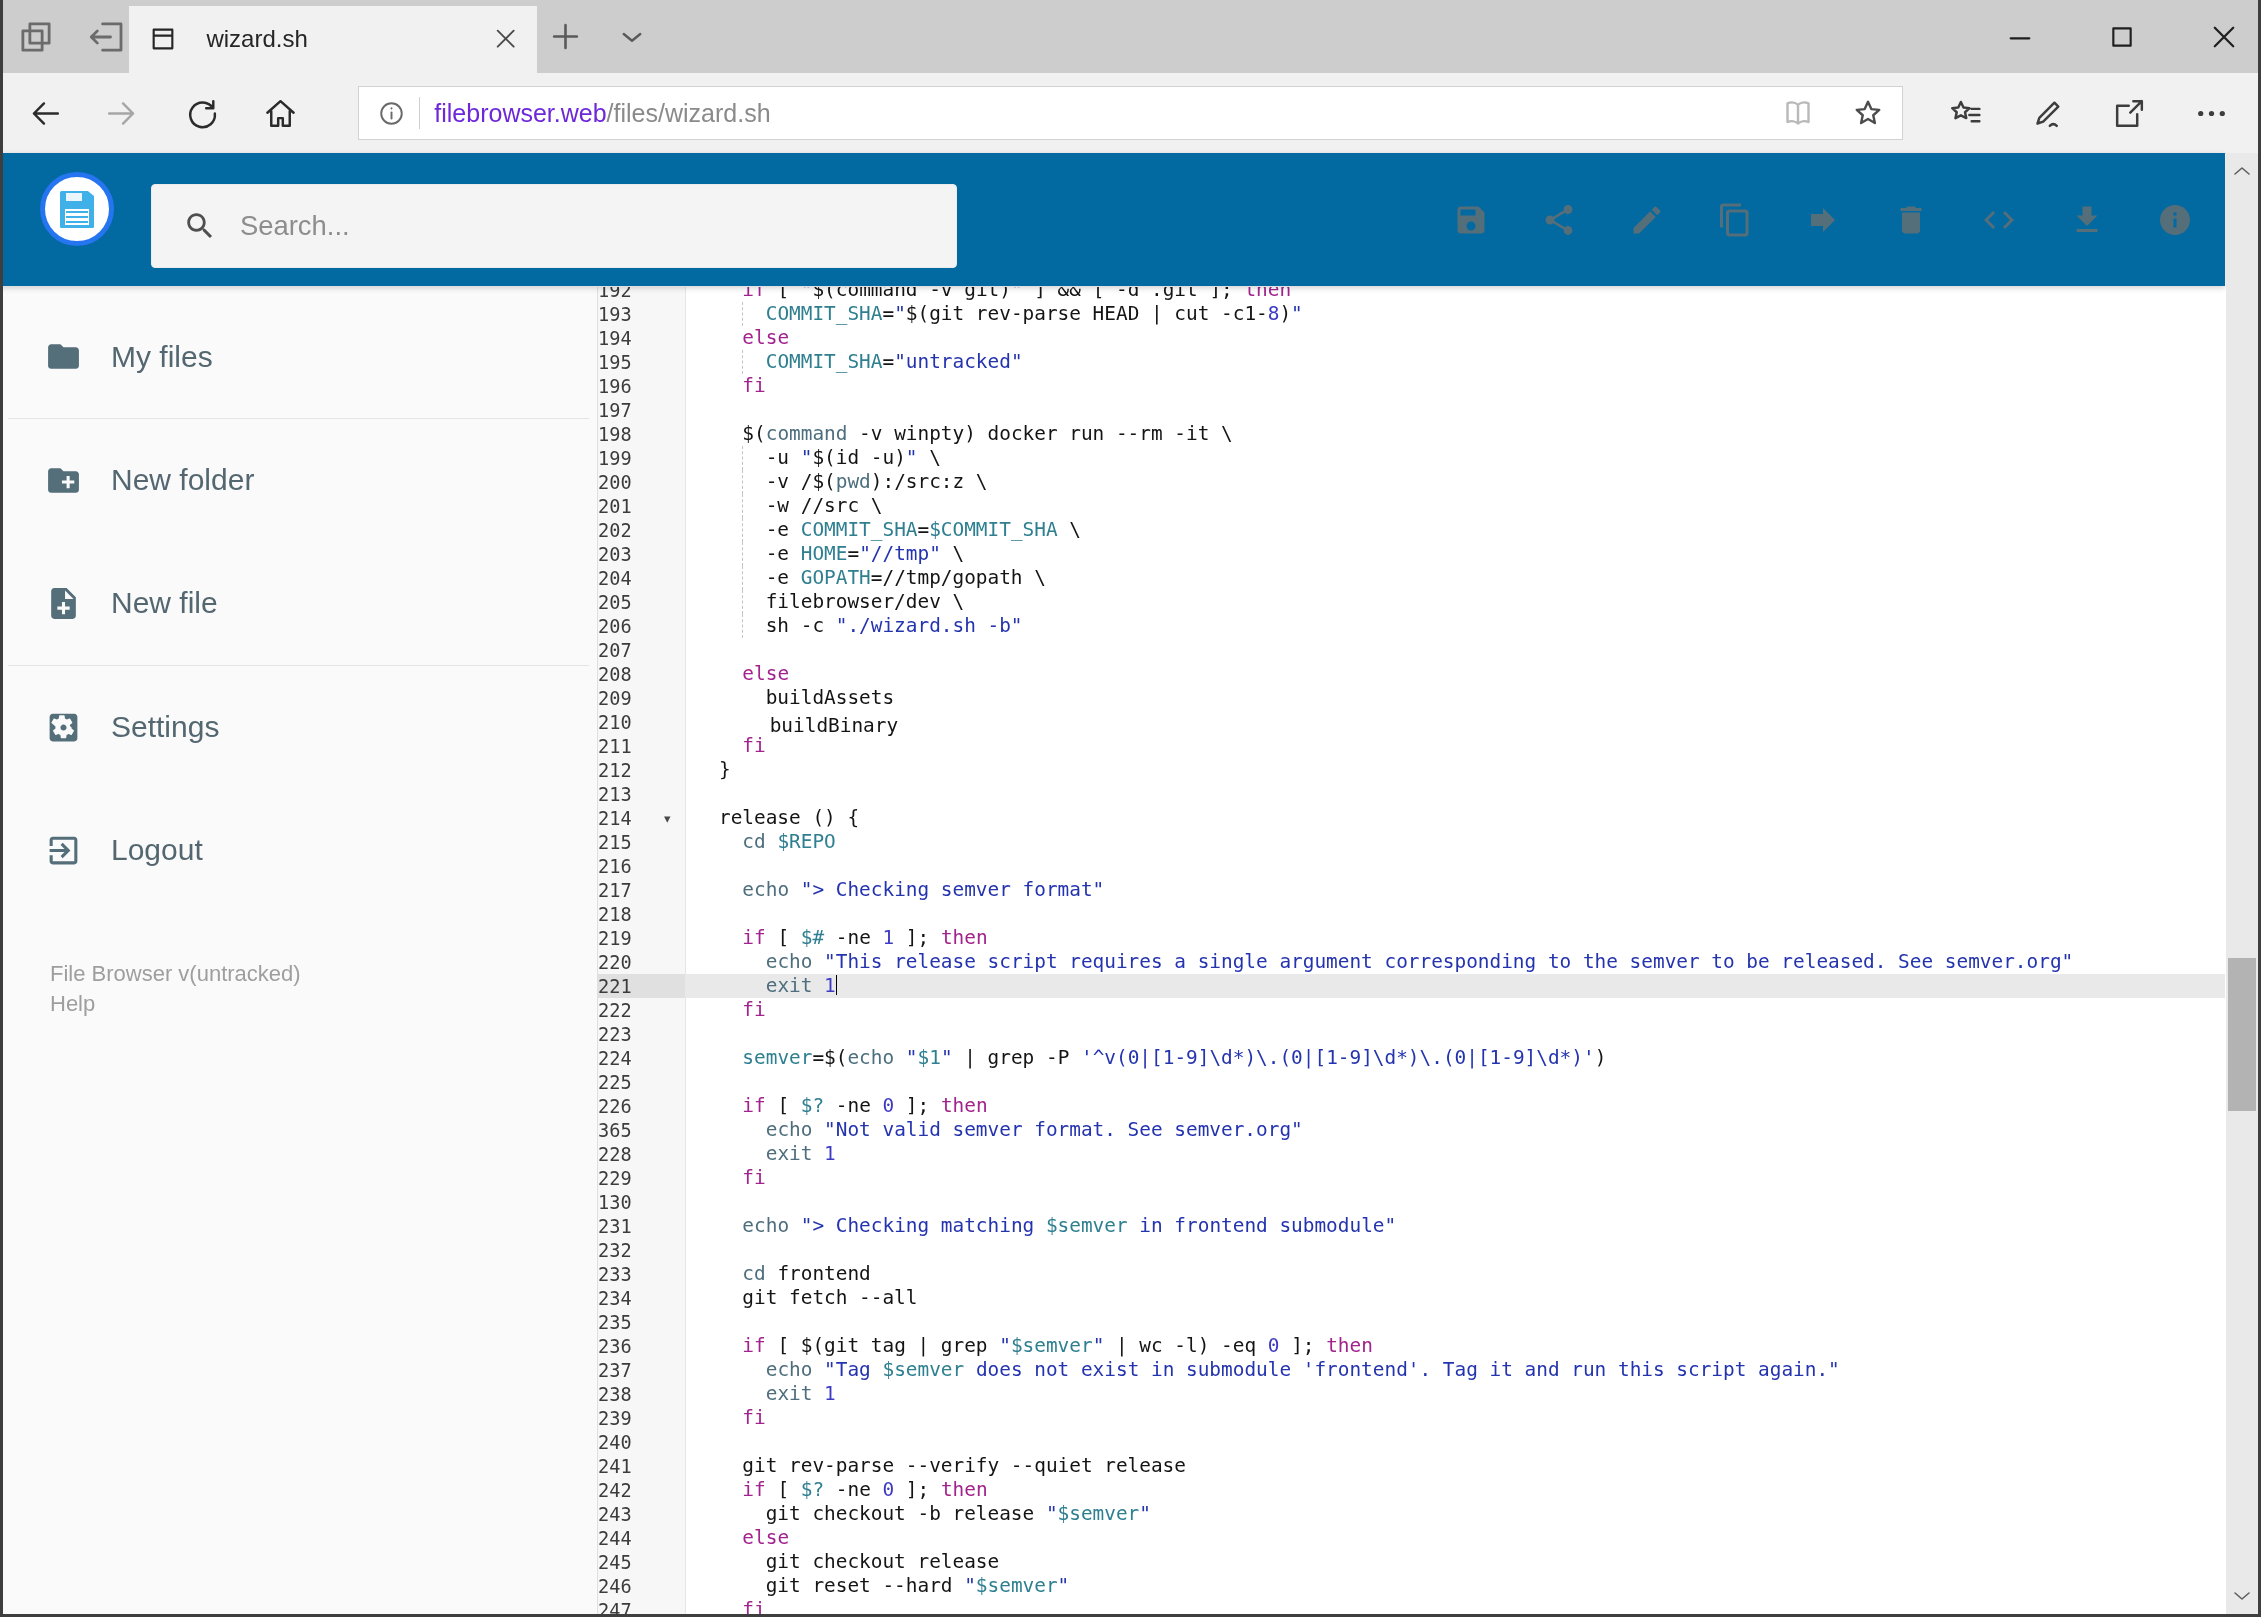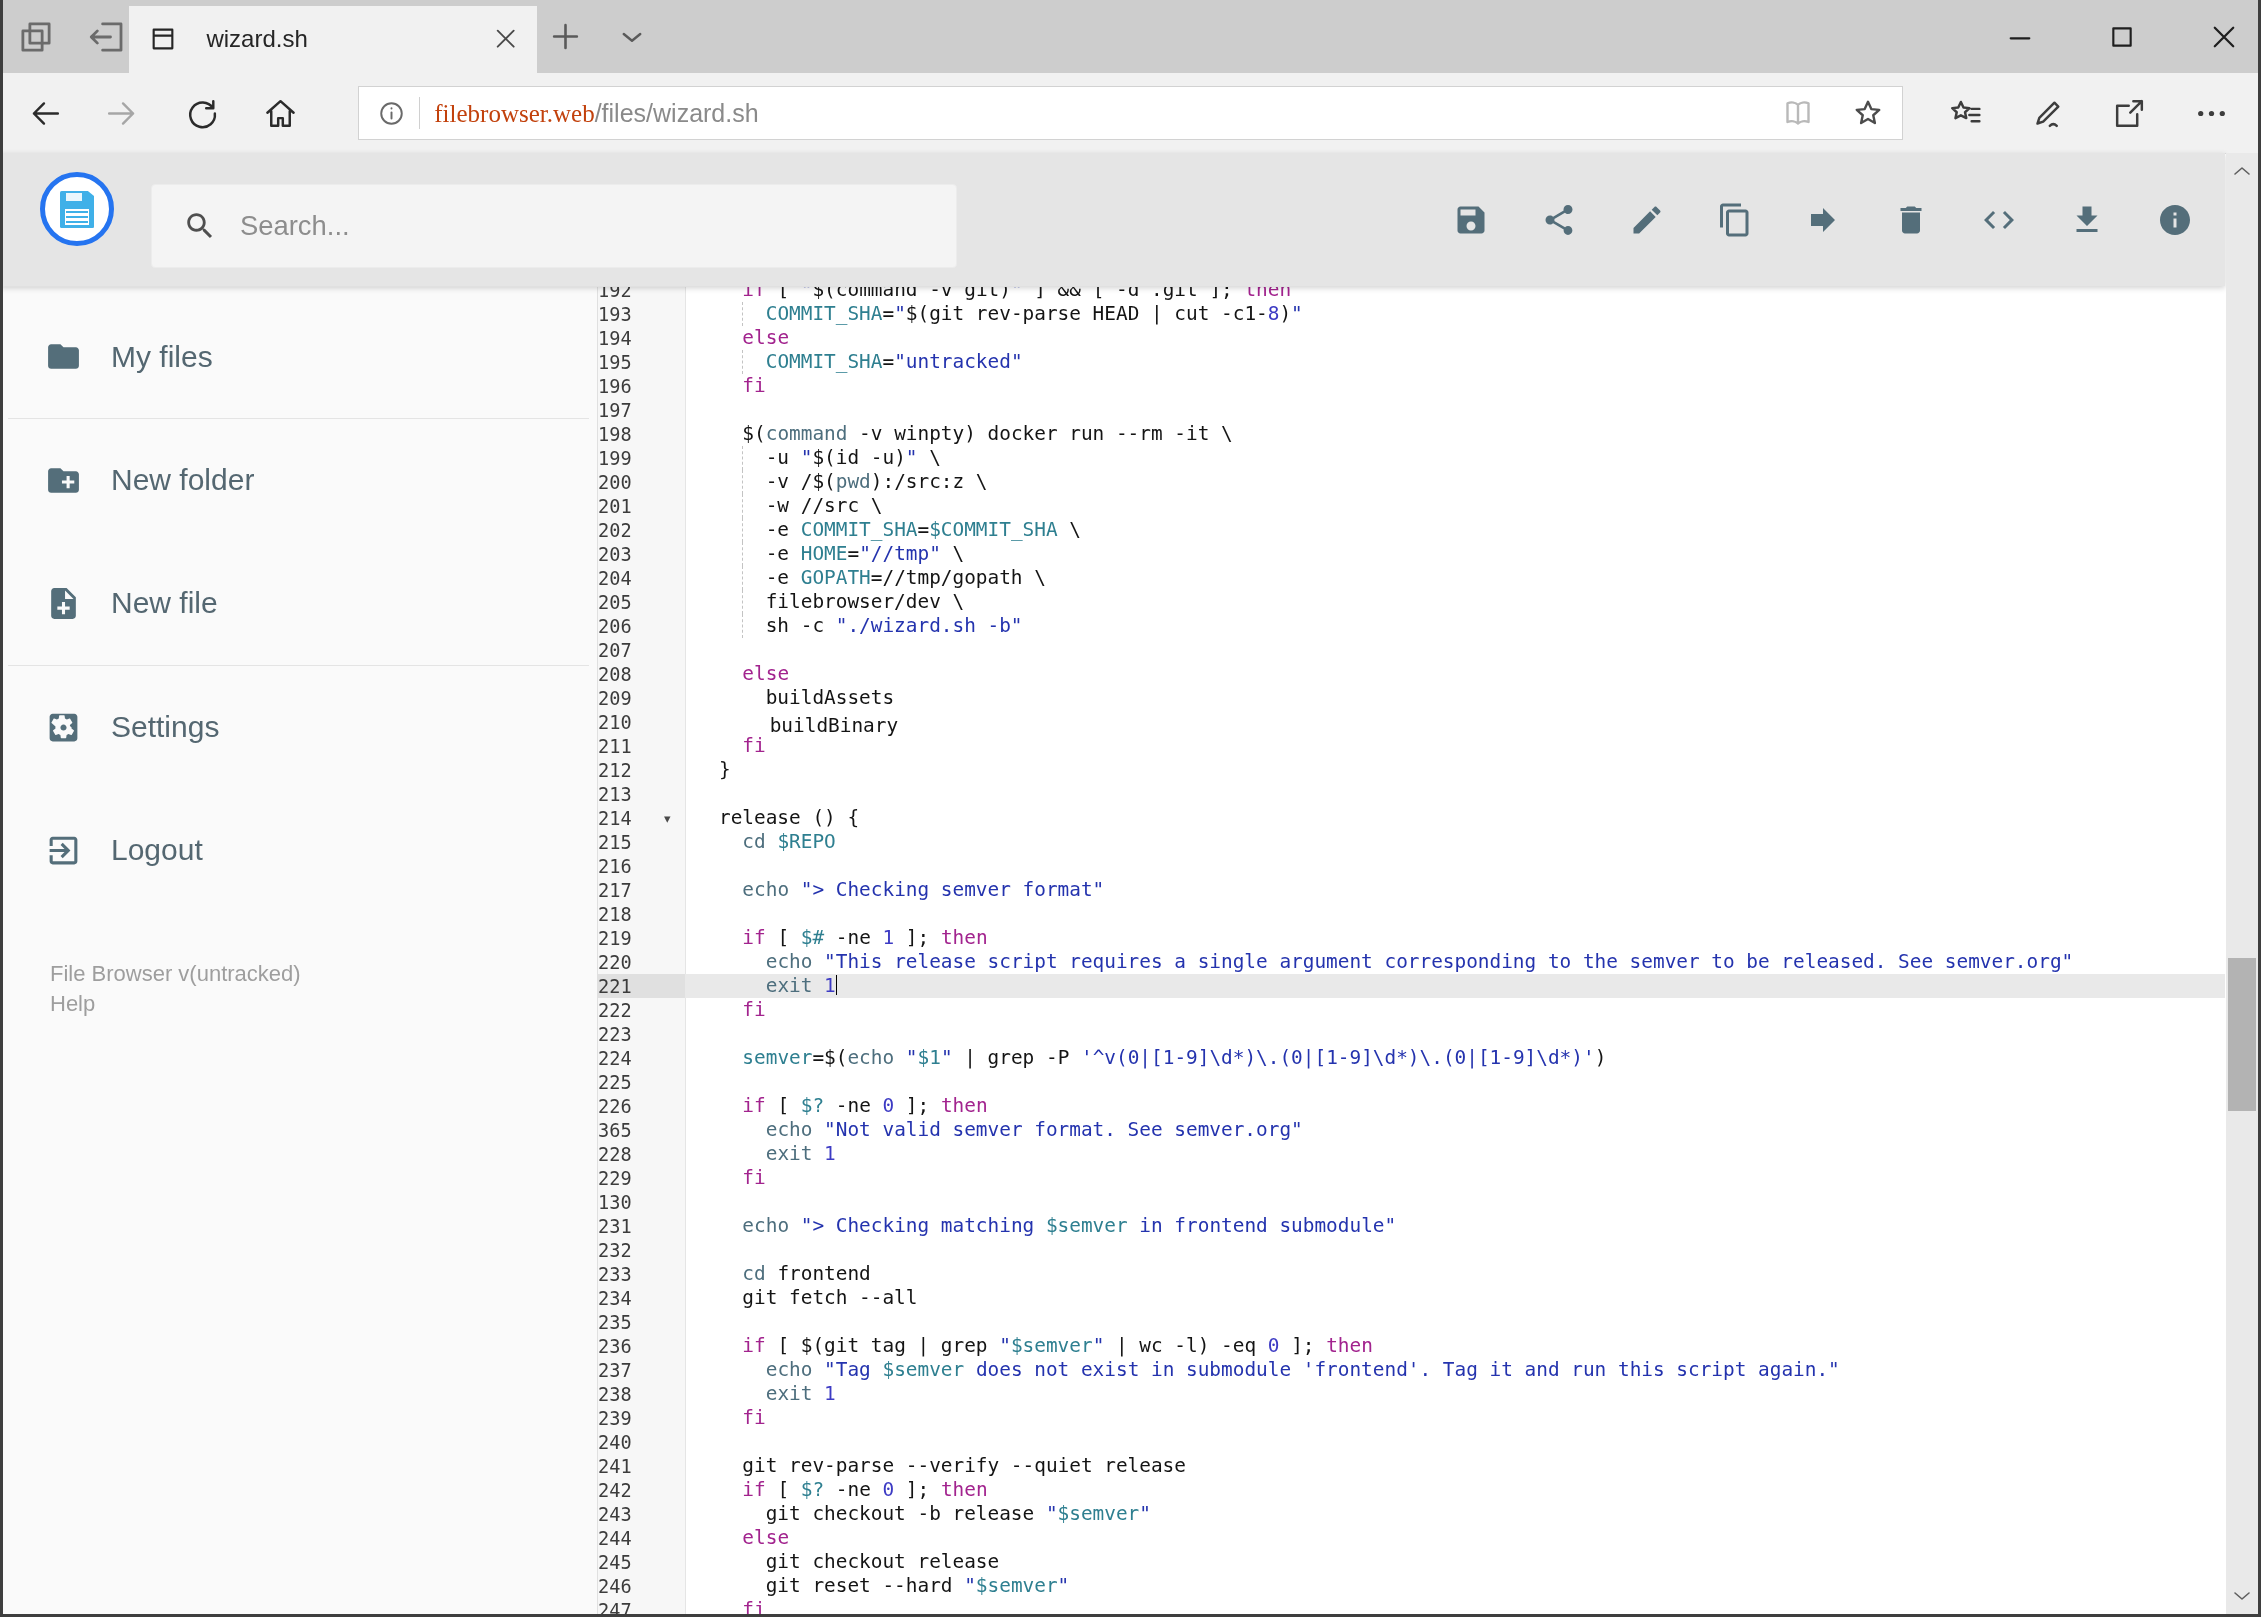--- a/index.html
+++ b/index.html
@@ -31,7 +31,7 @@
   .url-info{margin-left:18px;color:#6a6a6a;}
   .url-sep{width:0.8px;height:32px;background:#d0d0d0;margin:0 14.5px 0 13px;}
   .url-text{font-size:25px;white-space:nowrap;}
-  .url-host{color:#c2410c;font-family:Liberation Serif, serif;}
+  .url-host{color:#6d28d9;}
   .url-path{color:#8a8a8a;}
   .url-right{position:absolute;right:16px;top:0;height:52px;display:flex;align-items:center;gap:34px;}
   .nav-right{position:absolute;right:31px;top:0;height:81px;display:flex;align-items:center;gap:45px;color:#3d3d3d;}

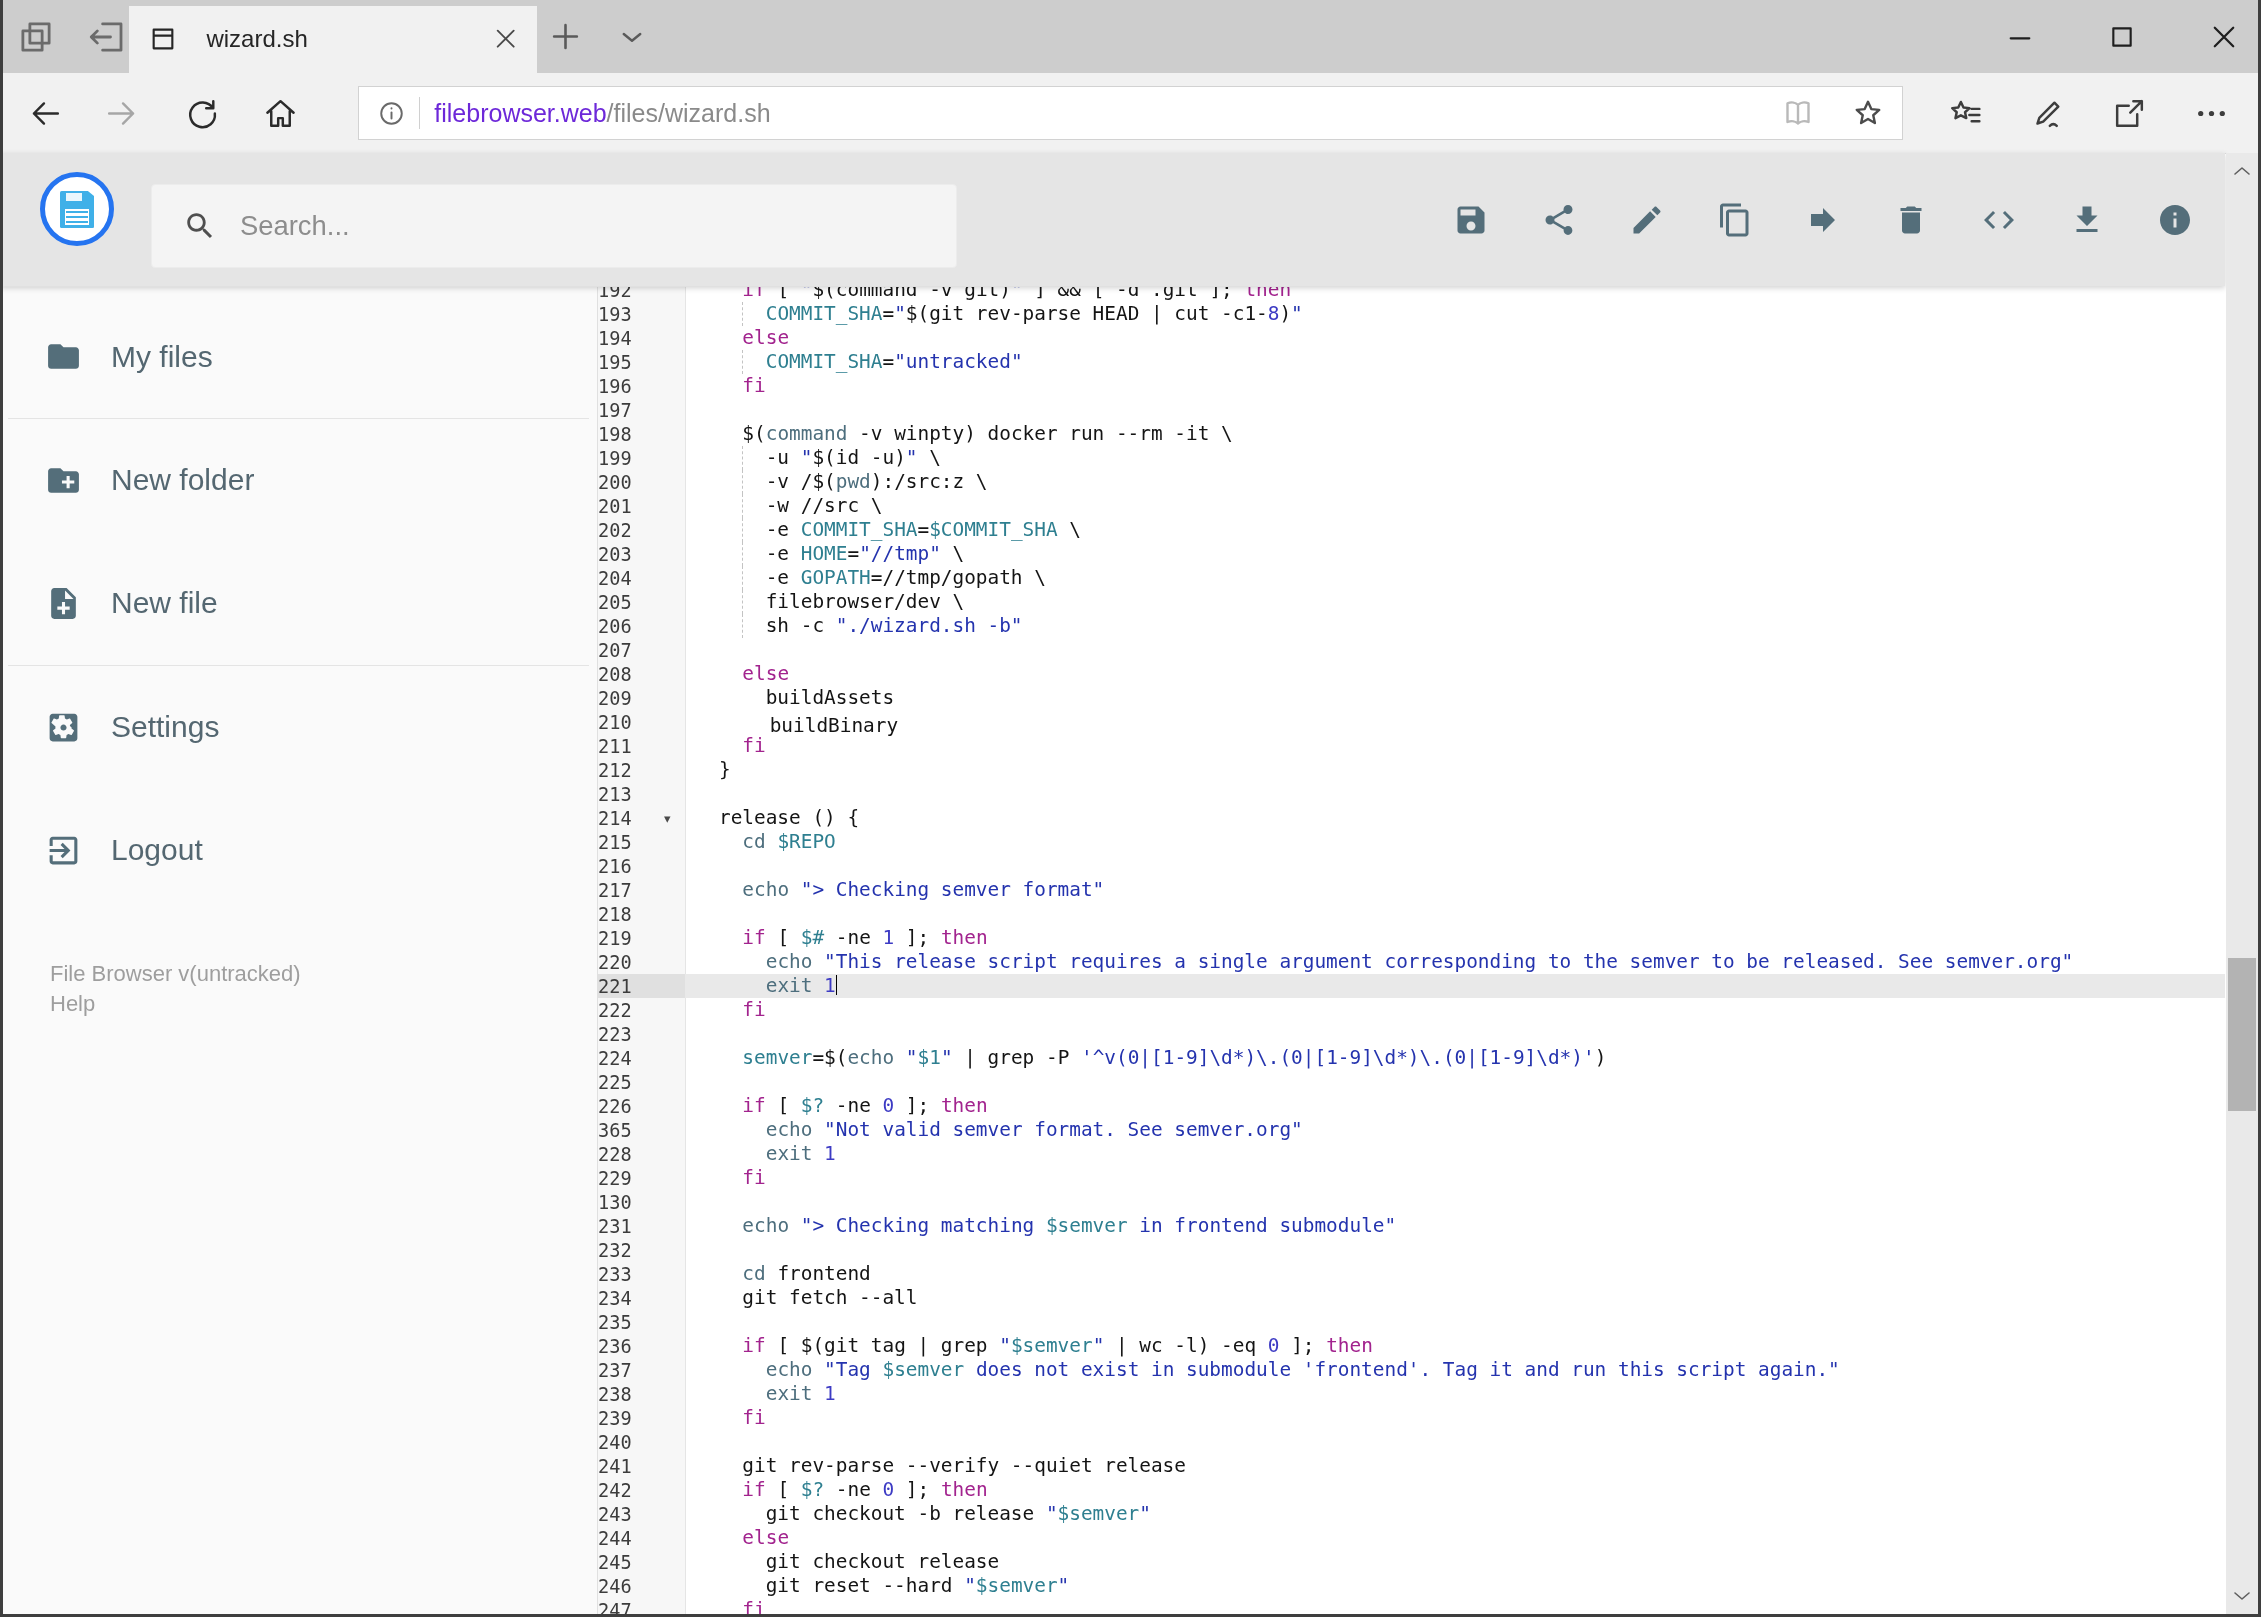--- a/index.html
+++ b/index.html
@@ -37,7 +37,7 @@
   .nav-right{position:absolute;right:31px;top:0;height:81px;display:flex;align-items:center;gap:45px;color:#3d3d3d;}
 
   
-  .appheader{position:absolute;left:0;top:153px;right:36px;height:133px;background:#e5e5e5;
+  .appheader{position:absolute;left:0;top:153px;right:36px;height:133px;background:#0369a1;
              box-shadow:0 2.4px 5.7px rgba(0,0,0,.18);z-index:5;}
   .logo{position:absolute;left:40px;top:19.4px;width:74px;height:74px;border-radius:50%;
         border:5.7px solid var(--accent);background:#fff;box-sizing:border-box;display:flex;align-items:center;justify-content:center;}

